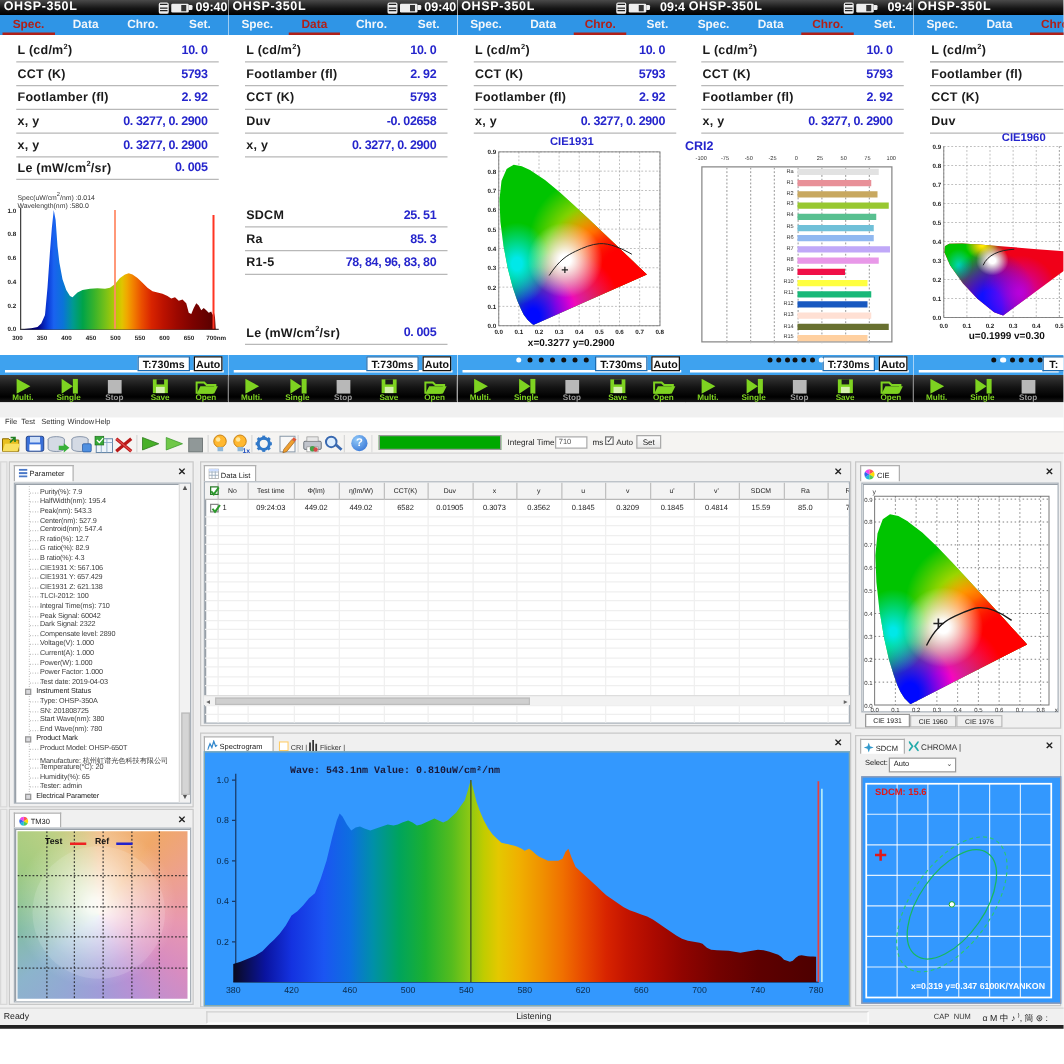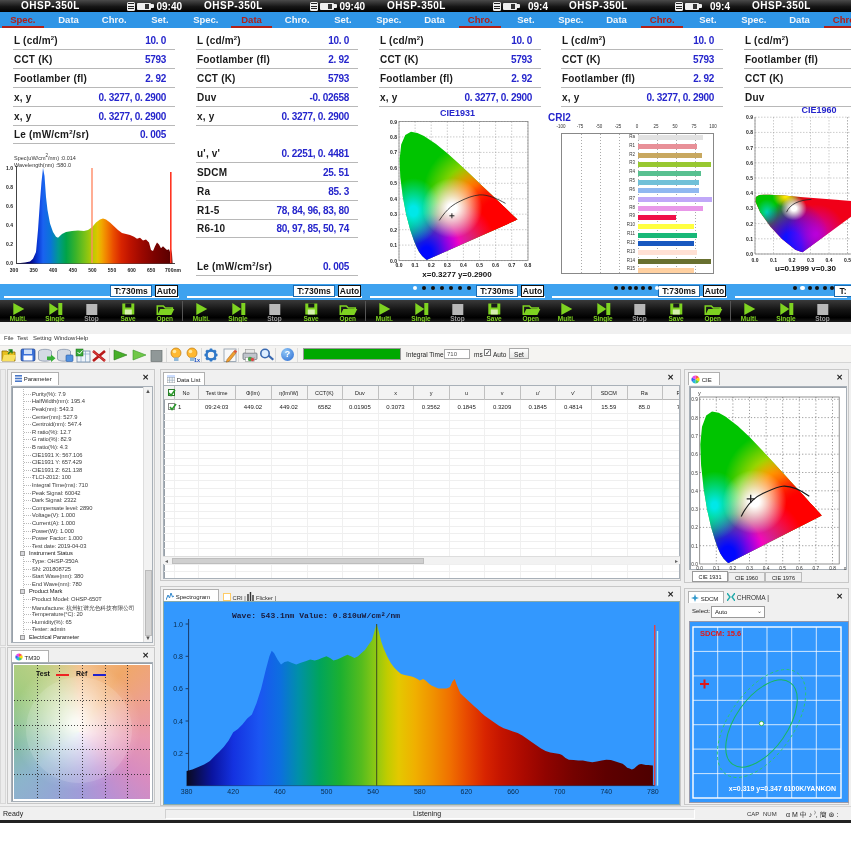--- a/index.html
+++ b/index.html
@@ -6,7 +6,7 @@
 .abs{position:absolute;}
 
 .pp{position:absolute;top:0;width:183px;height:322px;background:#fff;overflow:hidden;}
-.ptitle{position:absolute;left:0;top:0;width:100%;height:11.5px;background:linear-gradient(#4a4a4a,#161616 55%,#000);color:#fff;font-size:10px;font-weight:bold;line-height:11px;padding-left:21px;letter-spacing:0.5px;}
+.ptitle{position:absolute;left:0;top:0;width:100%;height:11.5px;background:linear-gradient(#4a4a4a,#161616 55%,#000);color:#fff;font-size:10px;font-weight:bold;line-height:11px;padding-left:3px;letter-spacing:0.5px;}
 .ptime{position:absolute;right:1px;top:0.5px;font-size:10px;font-weight:bold;letter-spacing:0;}
 .sdic{position:absolute;right:48px;top:1.5px;width:8px;height:9px;background:#eee;border-radius:1.5px;}
 .sdic i{display:block;height:1px;background:#222;margin:1.5px 1px 0 1px;}

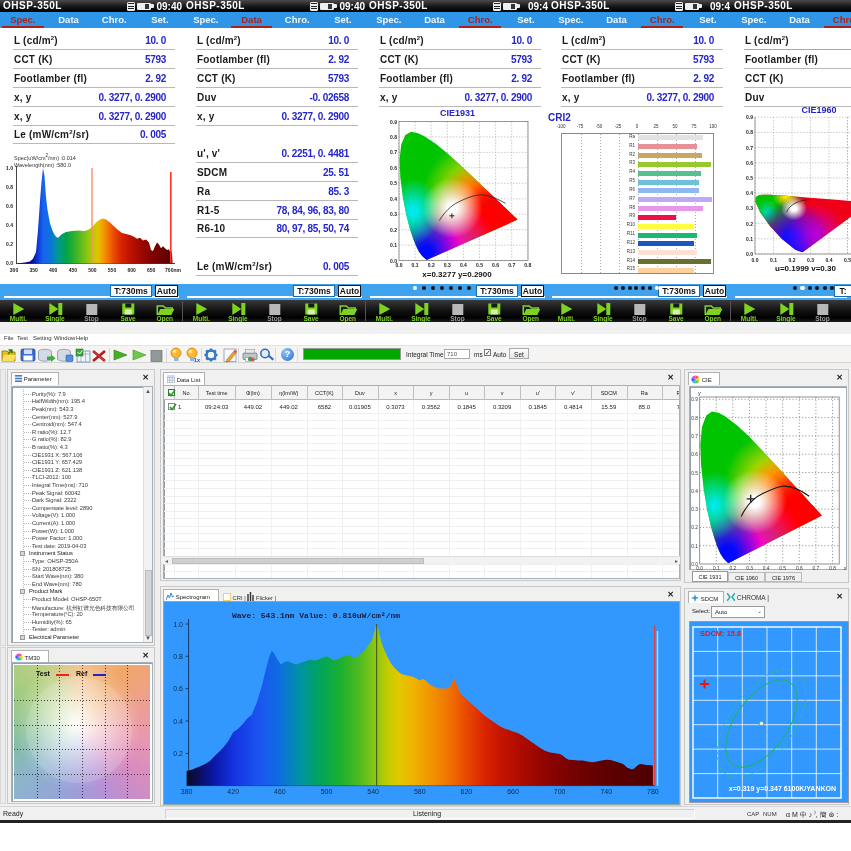--- a/index.html
+++ b/index.html
@@ -207,10 +207,6 @@
  <div class="prow" style="top:106.8px;">
           <span class="pl">x, y</span>
           <span class="pv">0. 3277, 0. 2900</span>
-        </div>
- <div class="prow" style="top:144.4px;">
-          <span class="pl">u', v'</span>
-          <span class="pv">0. 2251, 0. 4481</span>
         </div>
  <div class="prow" style="top:163.2px;">
           <span class="pl">SDCM</span>

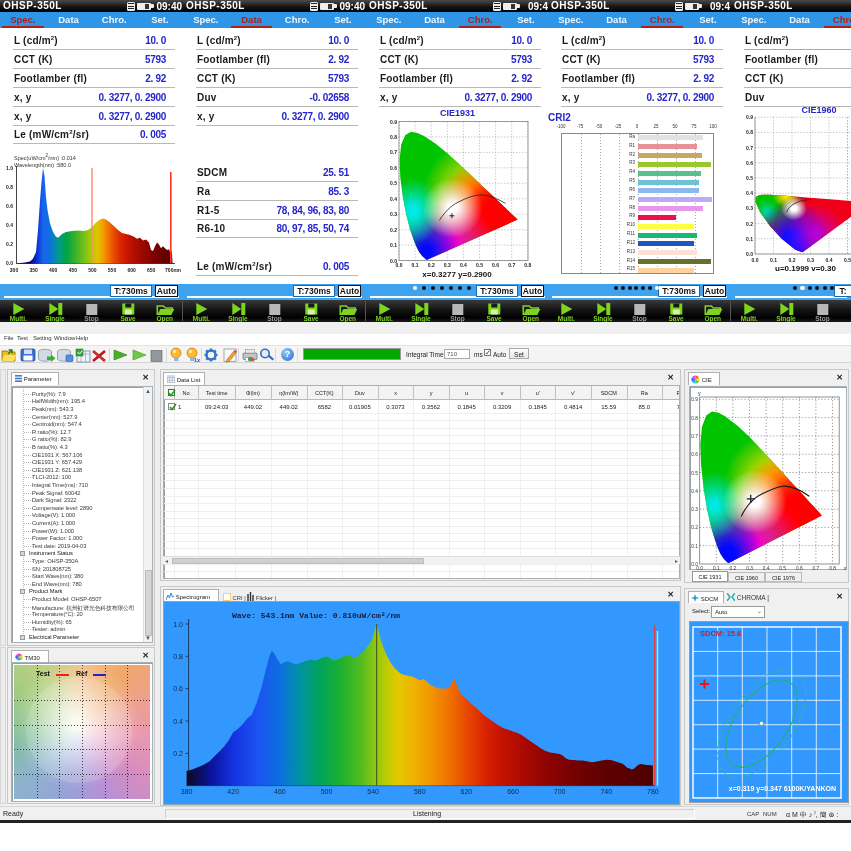--- a/index.html
+++ b/index.html
@@ -219,10 +219,6 @@
  <div class="prow" style="top:200.8px;">
           <span class="pl">R1-5</span>
           <span class="pv">78, 84, 96, 83, 80</span>
-        </div>
- <div class="prow" style="top:219.6px;">
-          <span class="pl">R6-10</span>
-          <span class="pv">80, 97, 85, 50, 74</span>
         </div>
  <div class="prow" style="top:257.2px;">
           <span class="pl">Le (mW/cm<sup>2</sup>/sr)</span>

